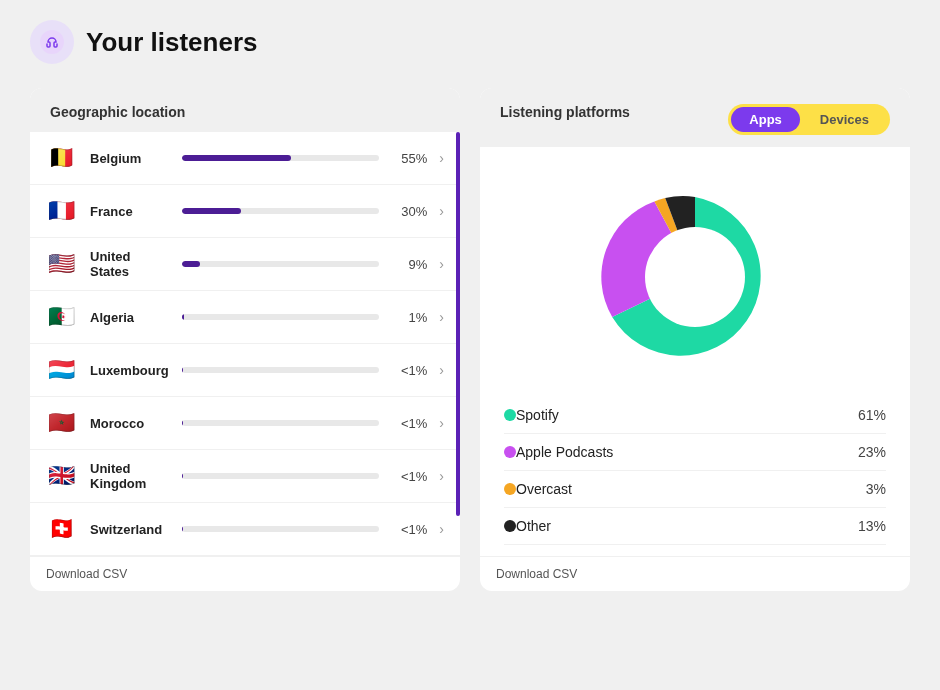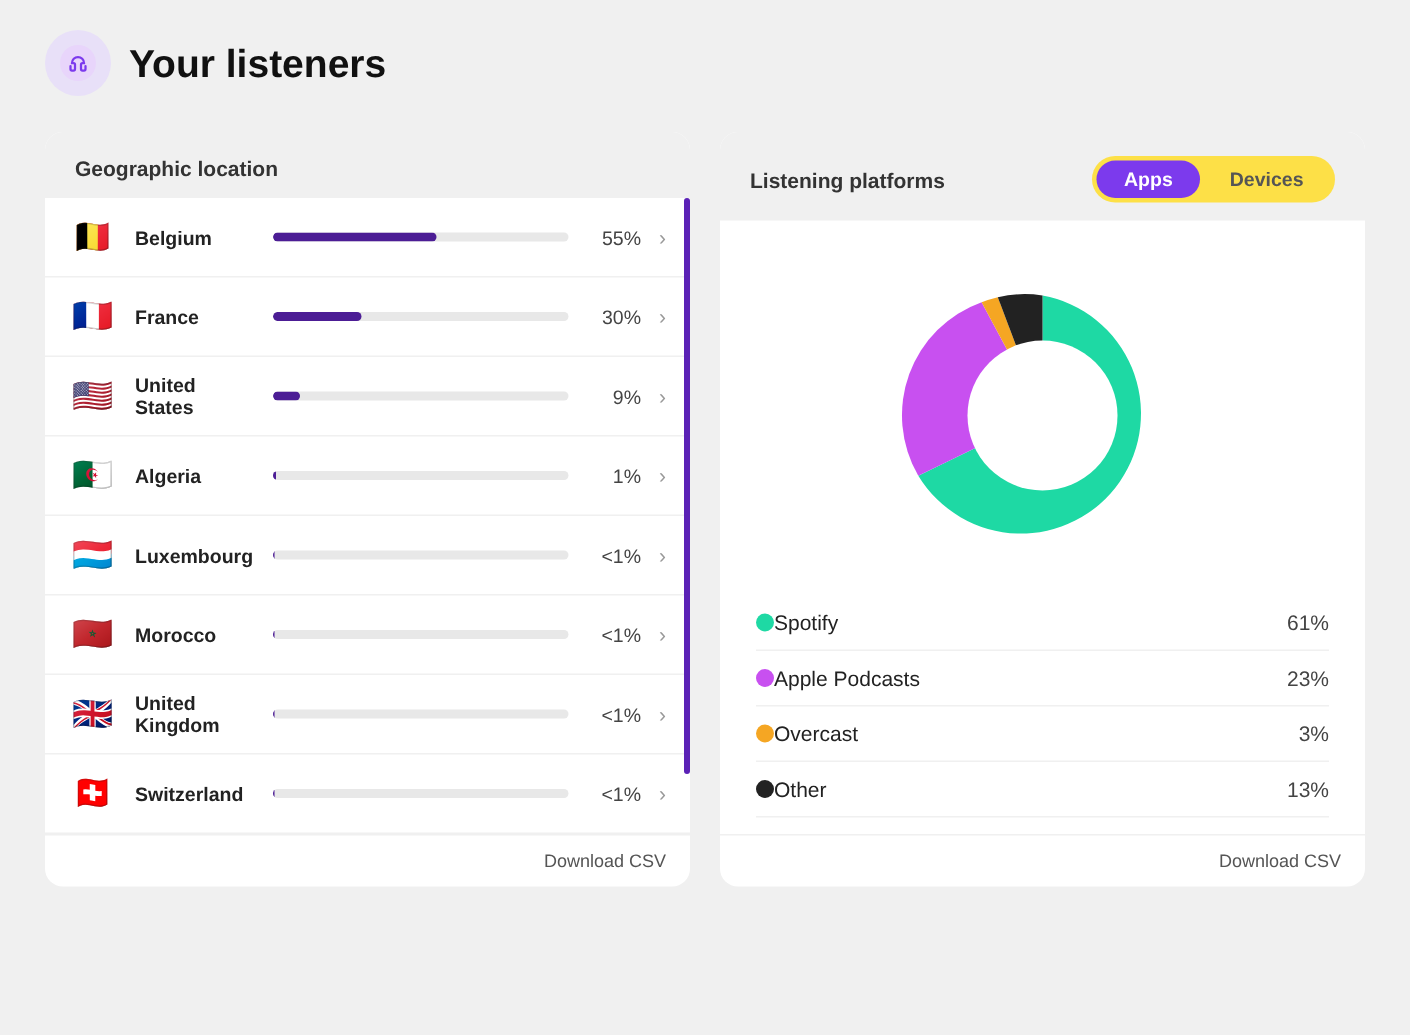--- a/index.html
+++ b/index.html
@@ -53,7 +53,6 @@
     }
     .panel-header {
       display: flex;
-      align-items: center;
       justify-content: space-between;
       padding: 16px 20px 12px 20px;
       background: #f0f0f0;

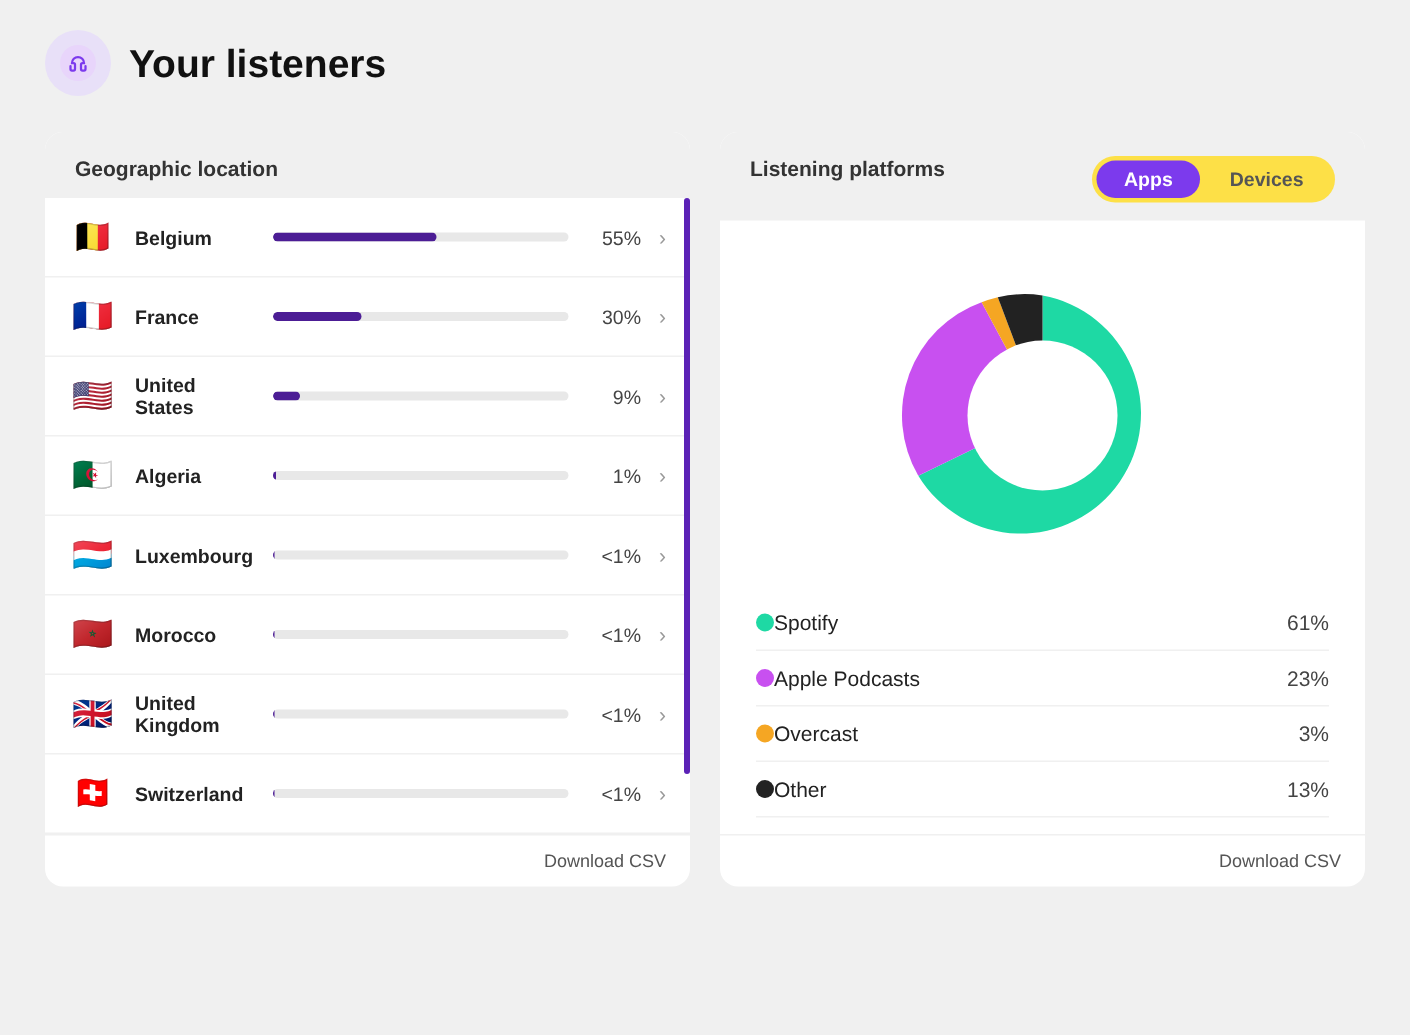--- a/index.html
+++ b/index.html
@@ -151,7 +151,6 @@
       border-radius: 2px;
     }
     .download-csv {
-      text-align: right;
       padding: 10px 16px;
       font-size: 12px;
       color: #555;

